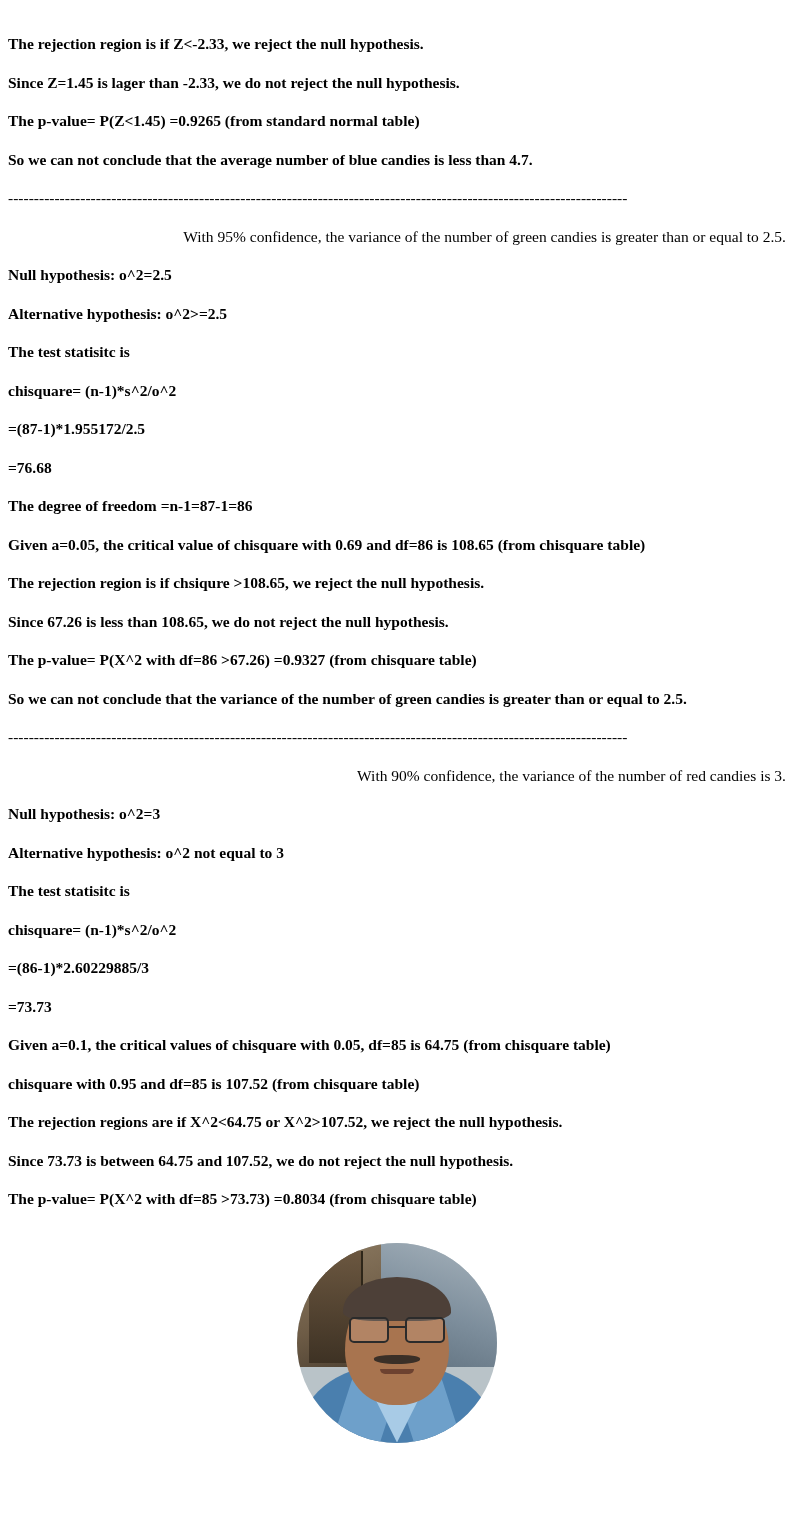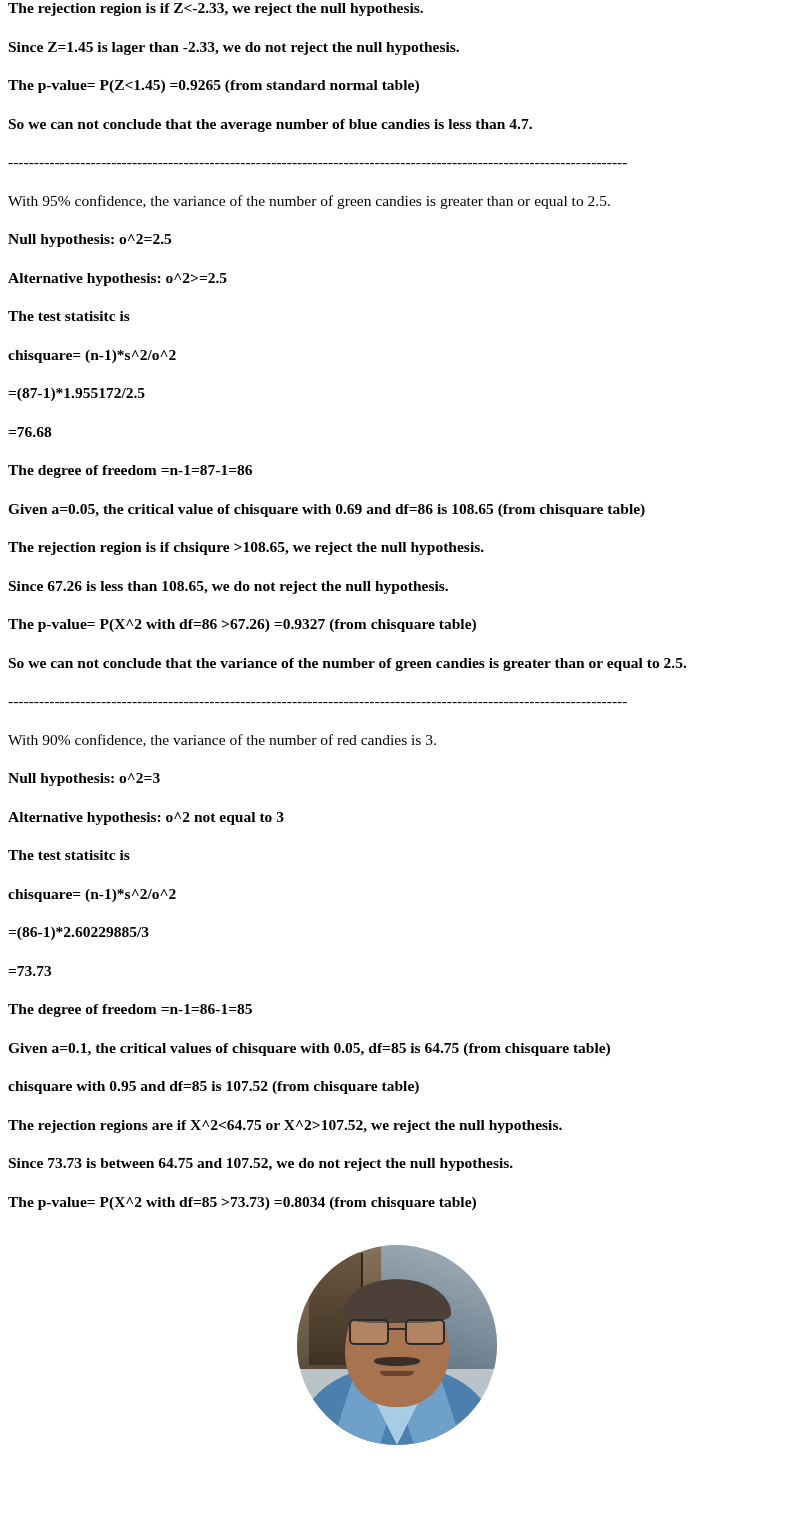--- a/index.html
+++ b/index.html
@@ -31,7 +31,8 @@
     font-weight: normal;
   }
   .line.first {
-    padding-top: 0;
+    padding-top: 12px;
+    margin-top: 24px;
   }
   .divider {
     font-size: 15.5px;

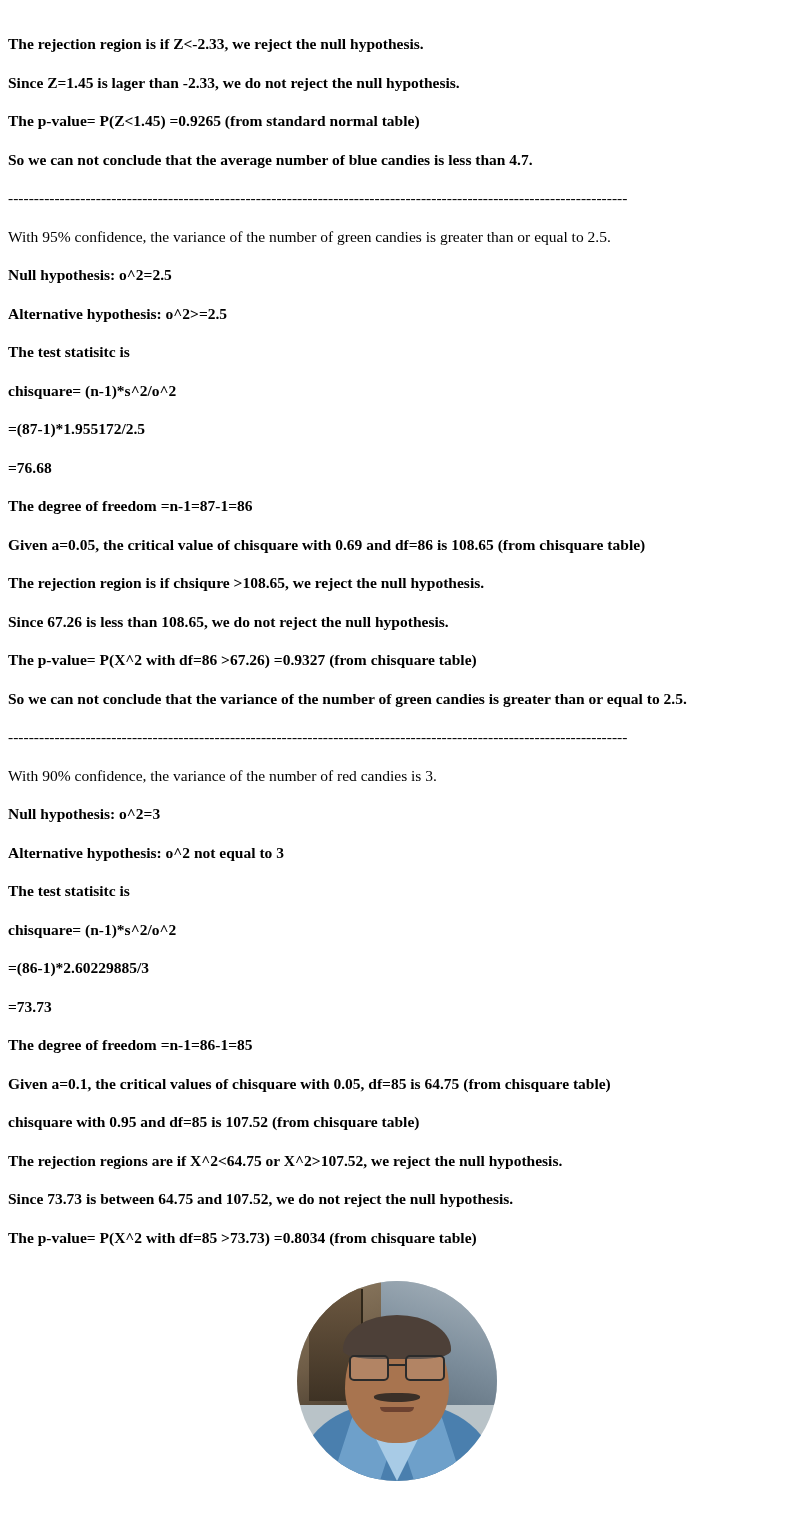--- a/index.html
+++ b/index.html
@@ -29,6 +29,7 @@
   }
   .line.normal {
     font-weight: normal;
+    text-align: right;
   }
   .line.first {
     padding-top: 12px;

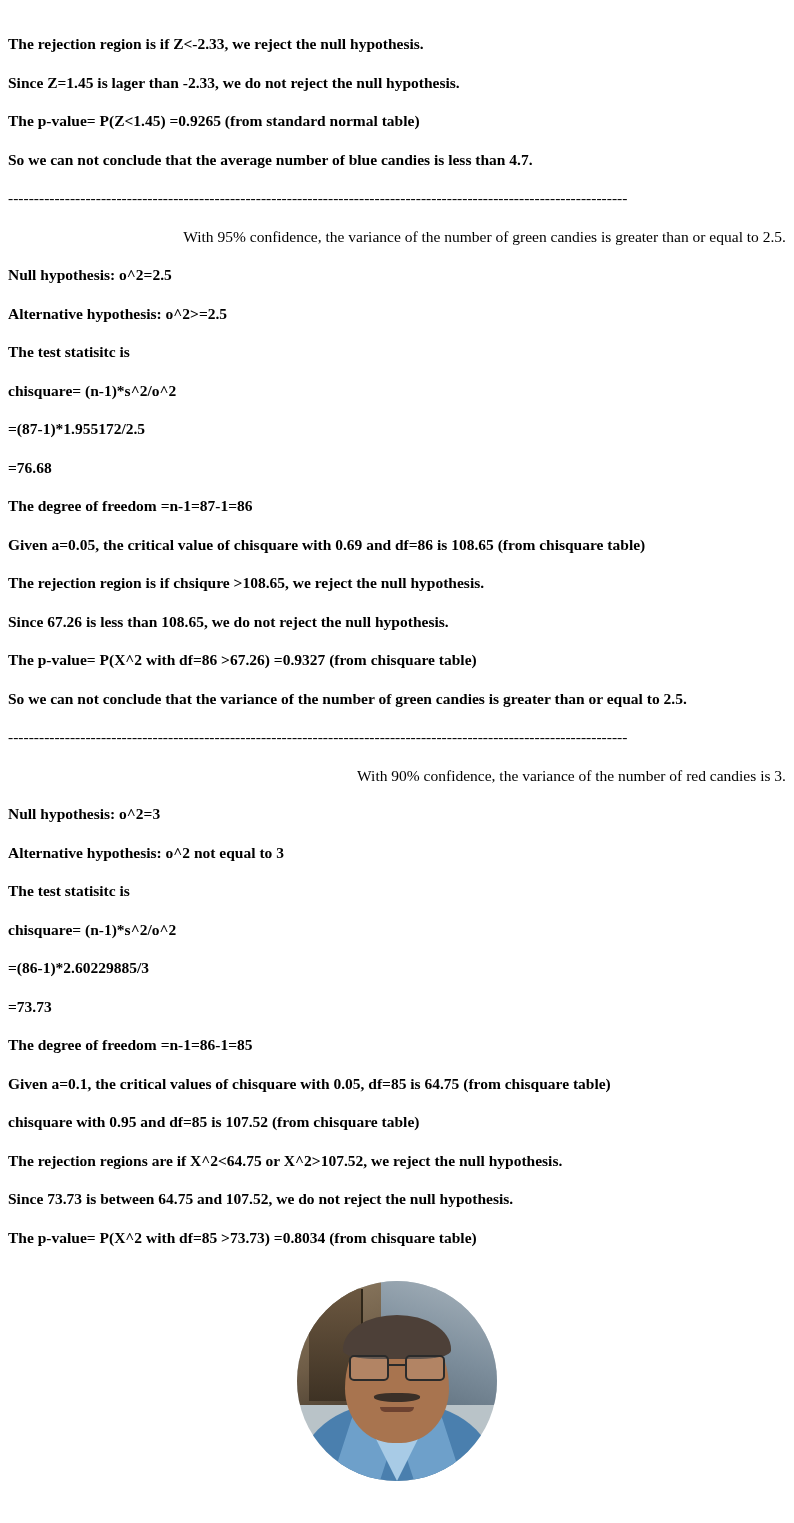--- a/index.html
+++ b/index.html
@@ -220,7 +220,6 @@
     <p class="line">chisquare= (n-1)*s^2/o^2</p>
     <p class="line">=(86-1)*2.60229885/3</p>
     <p class="line">=73.73</p>
-    <p class="line">The degree of freedom =n-1=86-1=85</p>
     <p class="line">Given a=0.1, the critical values of chisquare with 0.05, df=85 is 64.75 (from chisquare table)</p>
     <p class="line">chisquare with 0.95 and df=85 is 107.52 (from chisquare table)</p>
     <p class="line">The rejection regions are if X^2&lt;64.75 or X^2&gt;107.52, we reject the null hypothesis.</p>

